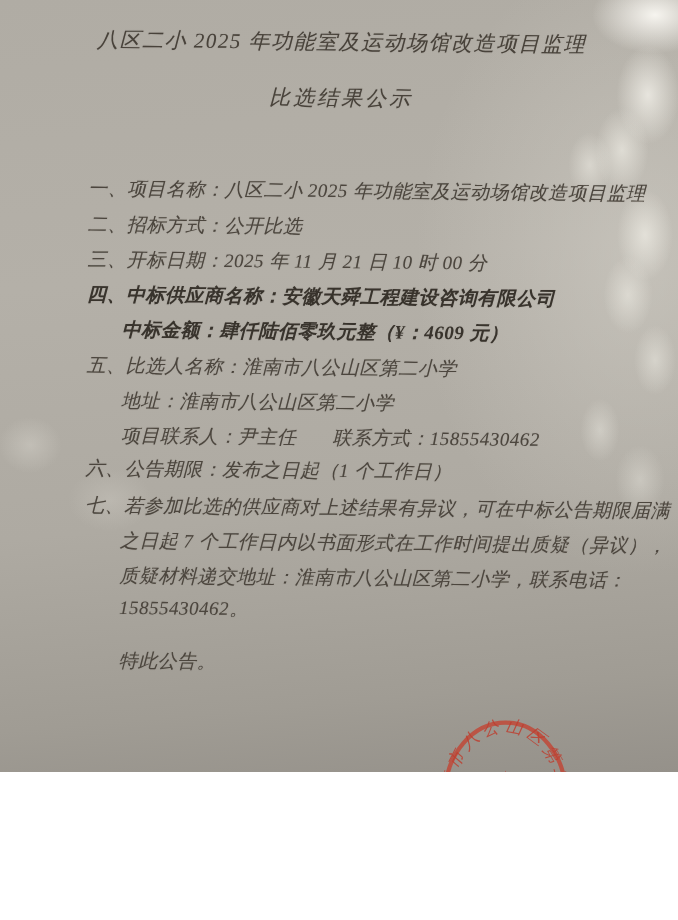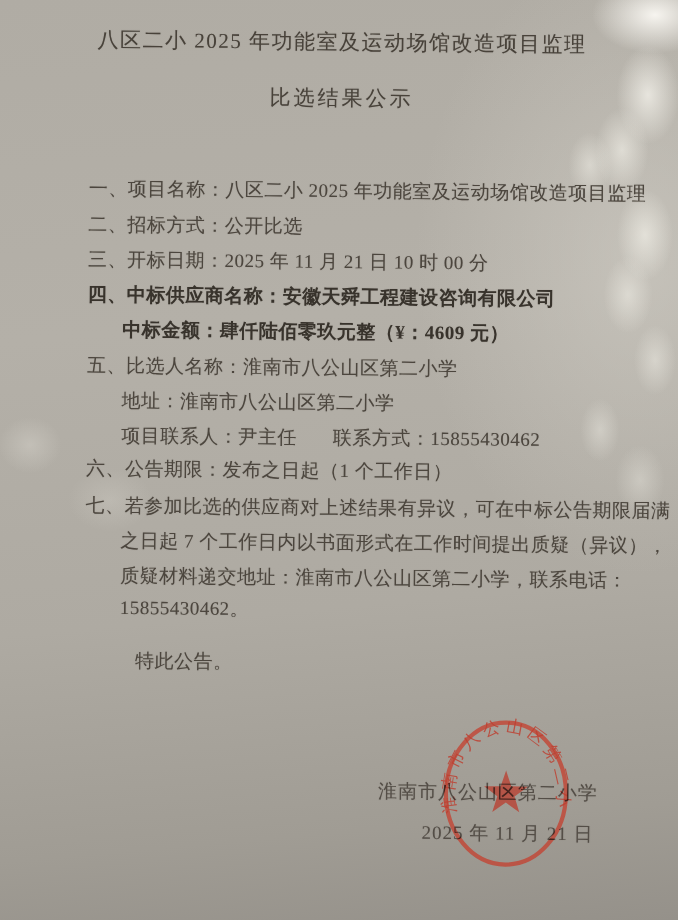--- a/index.html
+++ b/index.html
@@ -8,7 +8,7 @@
     font-family:"Liberation Serif","DejaVu Serif",serif;
   }
   .photo{
-    position:relative;width:678px;height:920px;overflow:hidden;
+    position:relative;width:678px;height:772px;overflow:hidden;
     background:
       radial-gradient(90px 55px at 655px 15px, rgba(250,248,243,0.95), rgba(250,248,243,0) 70%),
       radial-gradient(45px 70px at 648px 95px, rgba(242,240,233,0.8), rgba(242,240,233,0) 70%),
@@ -23,6 +23,7 @@
       radial-gradient(60px 45px at 110px 500px, rgba(216,213,205,0.3), rgba(216,213,205,0) 70%),
       radial-gradient(300px 420px at 640px 260px, rgba(214,211,203,0.5), rgba(214,211,203,0) 75%),
       linear-gradient(175deg, #b0aca4 0%, #b4b0a8 35%, #aeaaa2 65%, #a09c94 88%, #95918a 100%);
+    font-style: italic;
   }
   .doc{position:absolute;inset:0;transform:rotate(0.55deg);transform-origin:50% 40%;}
   .line{

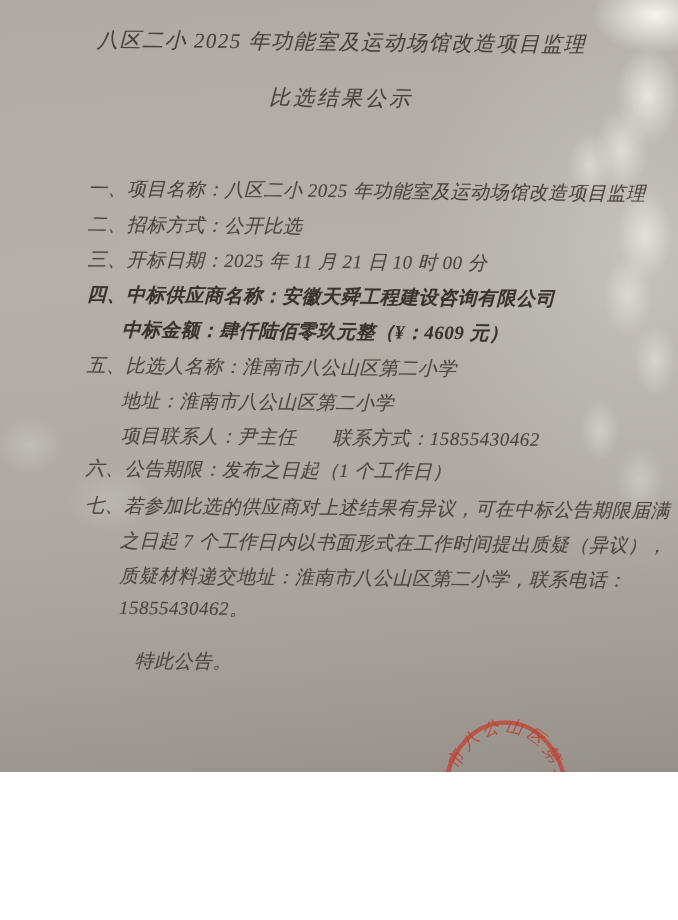--- a/index.html
+++ b/index.html
@@ -65,7 +65,7 @@
     <div class="line cont" style="top:565px;">质疑材料递交地址：淮南市八公山区第二小学，联系电话：</div>
     <div class="line cont" style="top:597px;">15855430462。</div>
 
-    <div class="line cont" style="top:650px;margin-left:16px;">特此公告。</div>
+    <div class="line cont" style="top:650px;">特此公告。</div>
 
     <div class="sig" style="top:778px;right:76px;">淮南市八公山区第二小学</div>
     <div class="sig" style="top:819px;right:80px;">2025 年 11 月 21 日</div>

